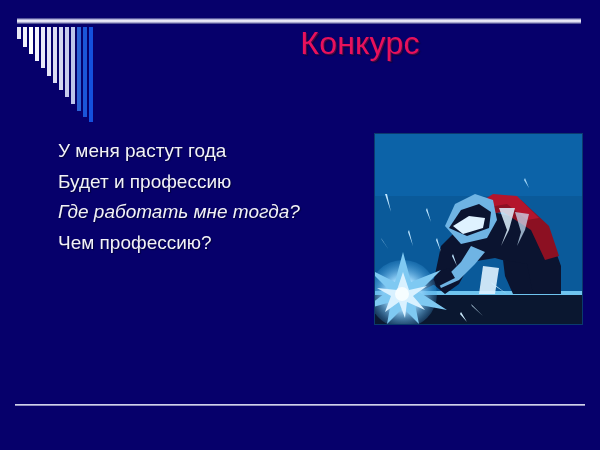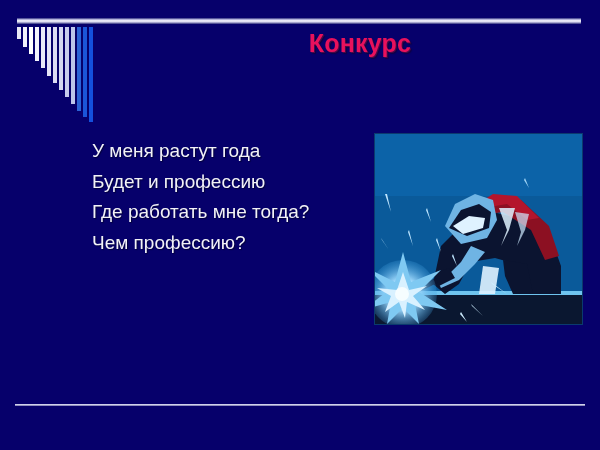--- a/index.html
+++ b/index.html
@@ -65,8 +65,8 @@
   }
   #title-block .tline {
     color: #e8115c;
-    font-size: 25px;
-    font-weight: bold;
+    font-size: 32px;
+    font-weight: normal;
     line-height: 30px;
     letter-spacing: 0.2px;
     text-shadow: 1px 1px 0 #4a0a48, 2px 2px 1px rgba(20,0,40,.55);

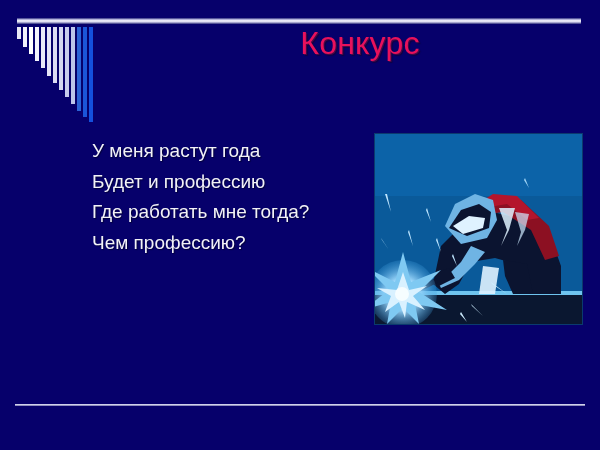--- a/index.html
+++ b/index.html
@@ -79,7 +79,6 @@
     left: 58px;
     top: 136px;
     width: 330px;
-    margin-left: 34px;
   }
   #verse .vline {
     color: #f2f2f7;

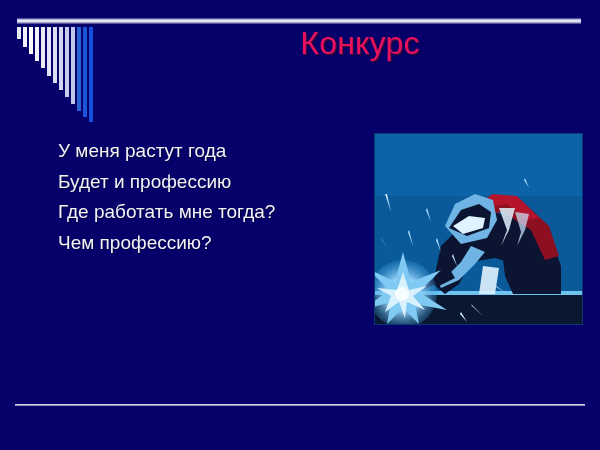--- a/index.html
+++ b/index.html
@@ -132,7 +132,7 @@
   <div id="verse">
     <div class="vline" style="color: rgb(242, 242, 247);">У меня растут года</div>
     <div class="vline" style="color: rgb(242, 242, 247);">Будет и профессию</div>
-    <div class="vline" style="color: rgb(242, 242, 247);">Где работать мне тогда?</div>
+    <div class="vline" style="color: rgb(242, 242, 247); font-style: italic;">Где работать мне тогда?</div>
     <div class="vline" style="color: rgb(242, 242, 247);">Чем профессию?</div>
   </div>
 

